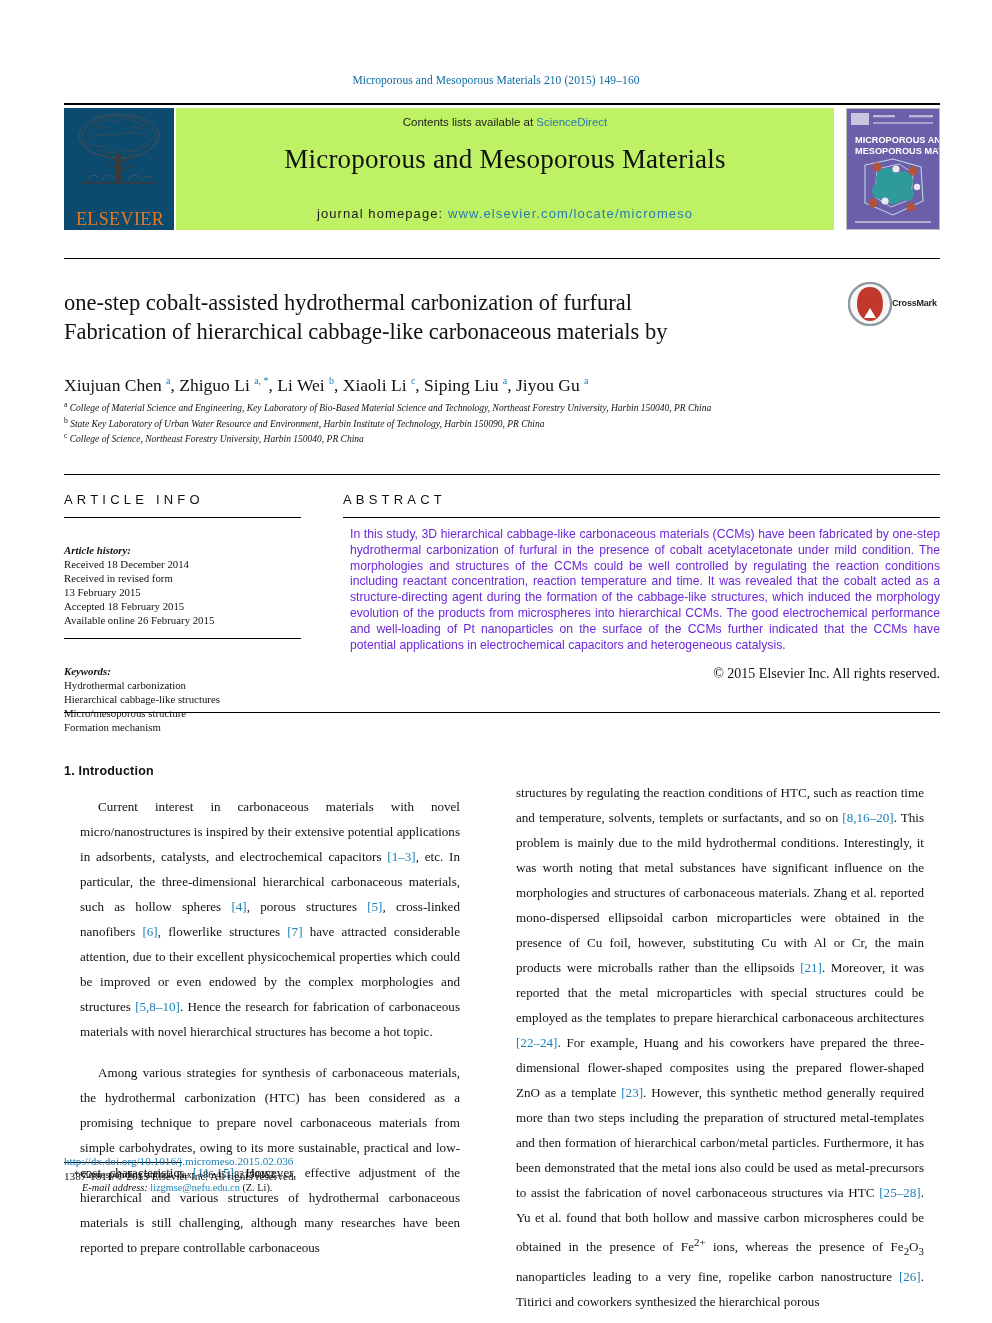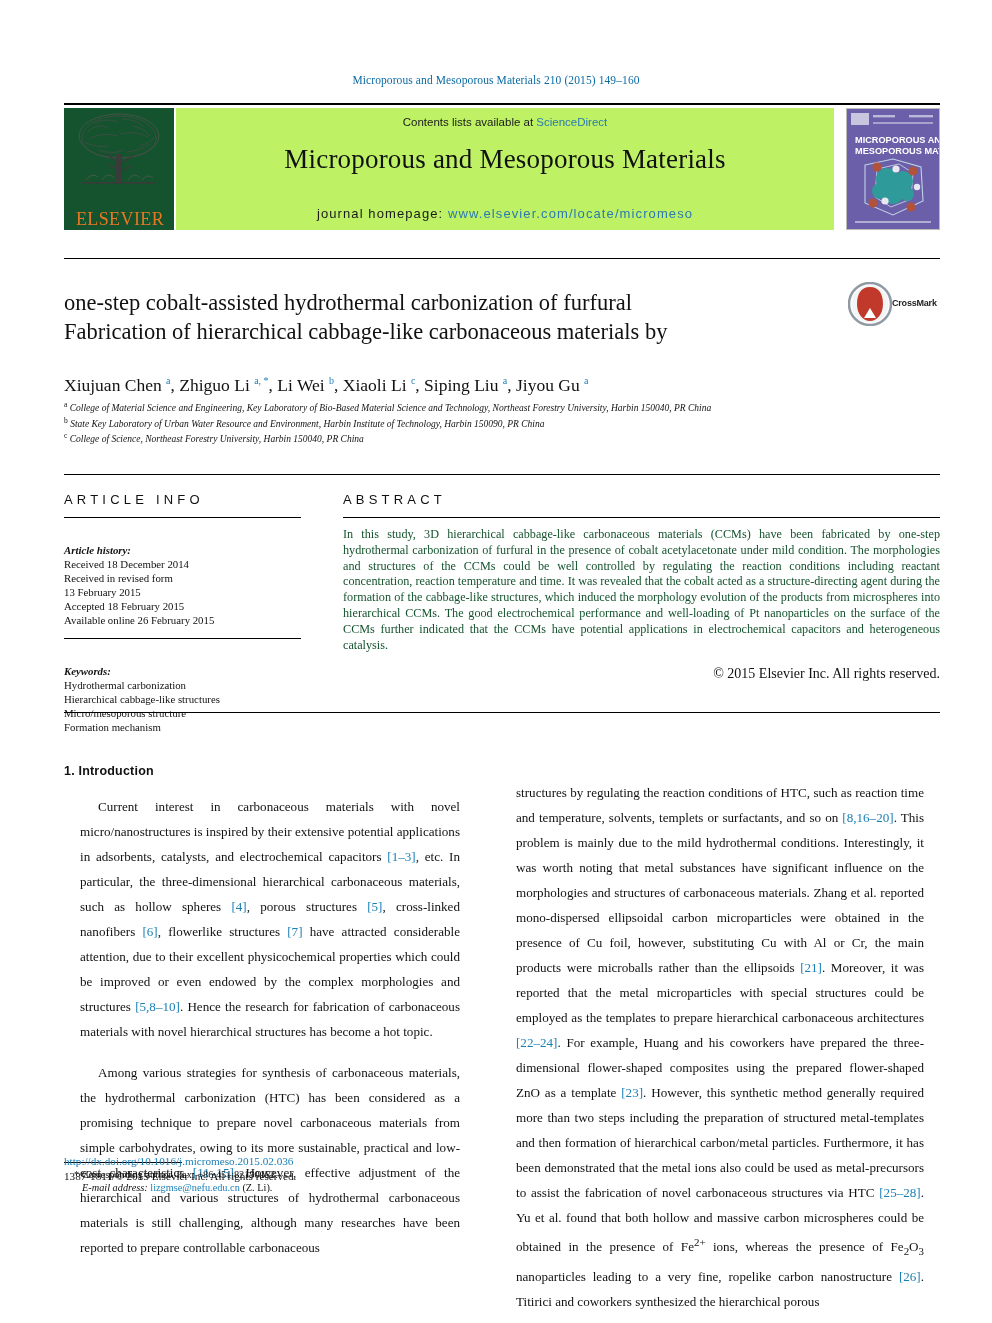--- a/index.html
+++ b/index.html
@@ -56,7 +56,7 @@
     width: 110px;
     flex: 0 0 110px;
     position: relative;
-    background: #14532d;
+    background: #0c4a6e;
   }
   .tree-svg { position: absolute; left: 8px; top: 2px; }
   .elsevier-word {

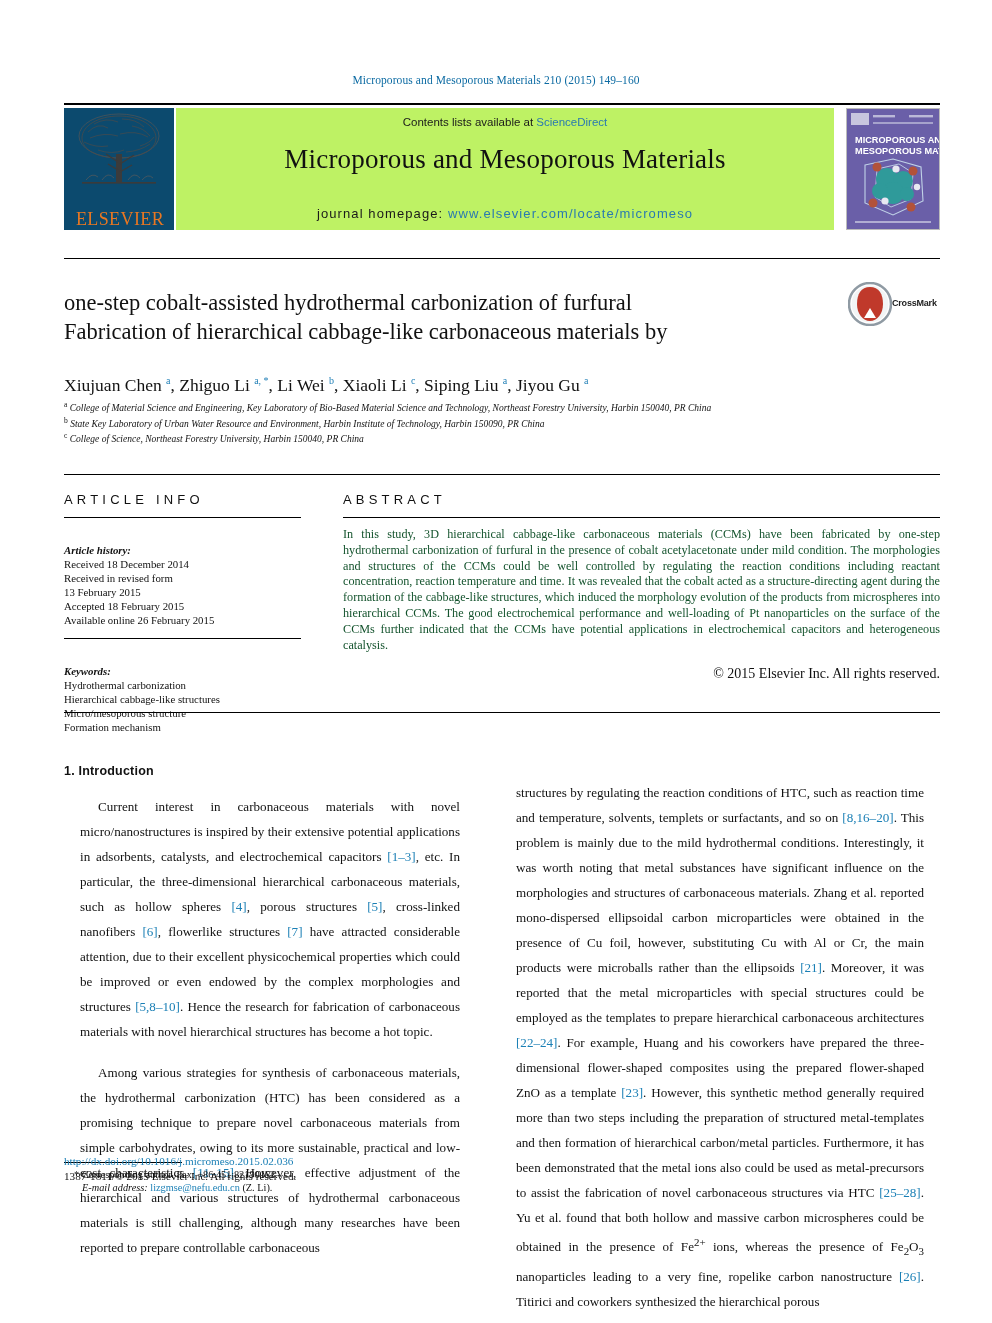--- a/index.html
+++ b/index.html
@@ -234,11 +234,12 @@
     width: 597px;
   }
   .abstract-body {
-    font-family: Liberation Serif, serif;
+    font-family: Liberation Sans, sans-serif;
     font-size: 12.2px;
     line-height: 15.8px;
     text-align: justify;
-    color: #14532d;
+    color: #6d28d9;
+    margin-left: 7px;
   }
   .abstract-rights {
     margin-top: 13px;

